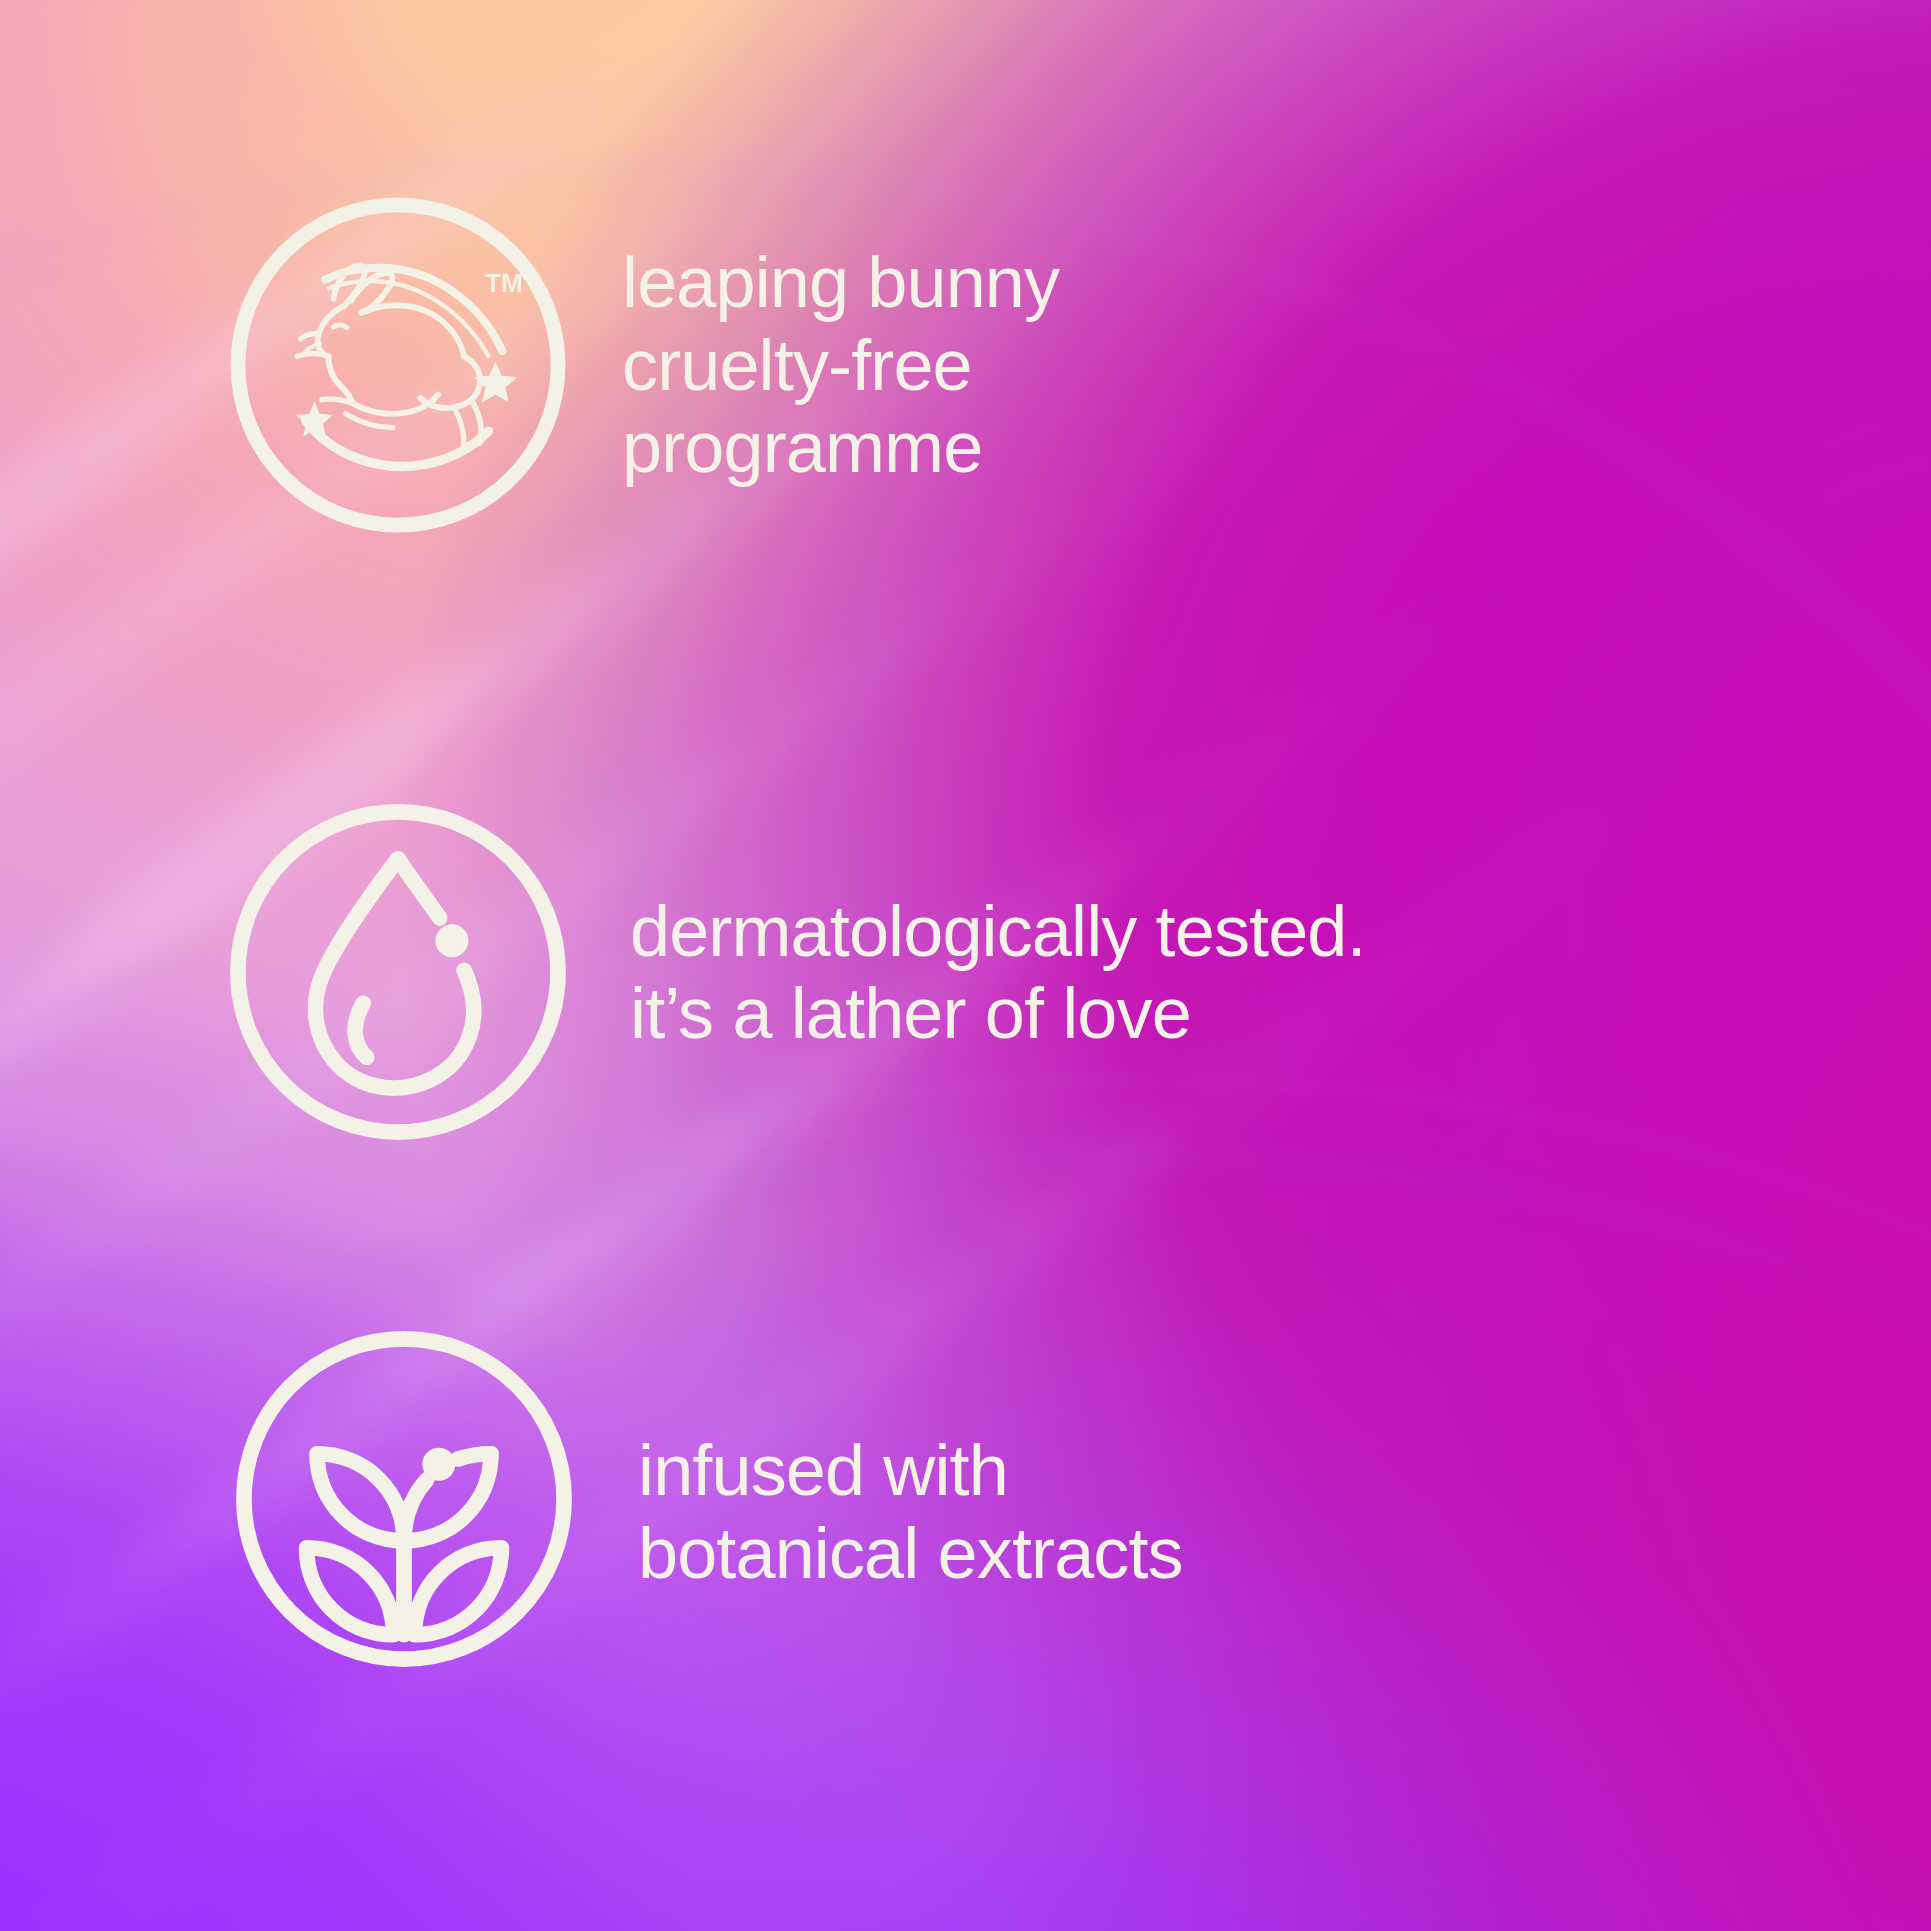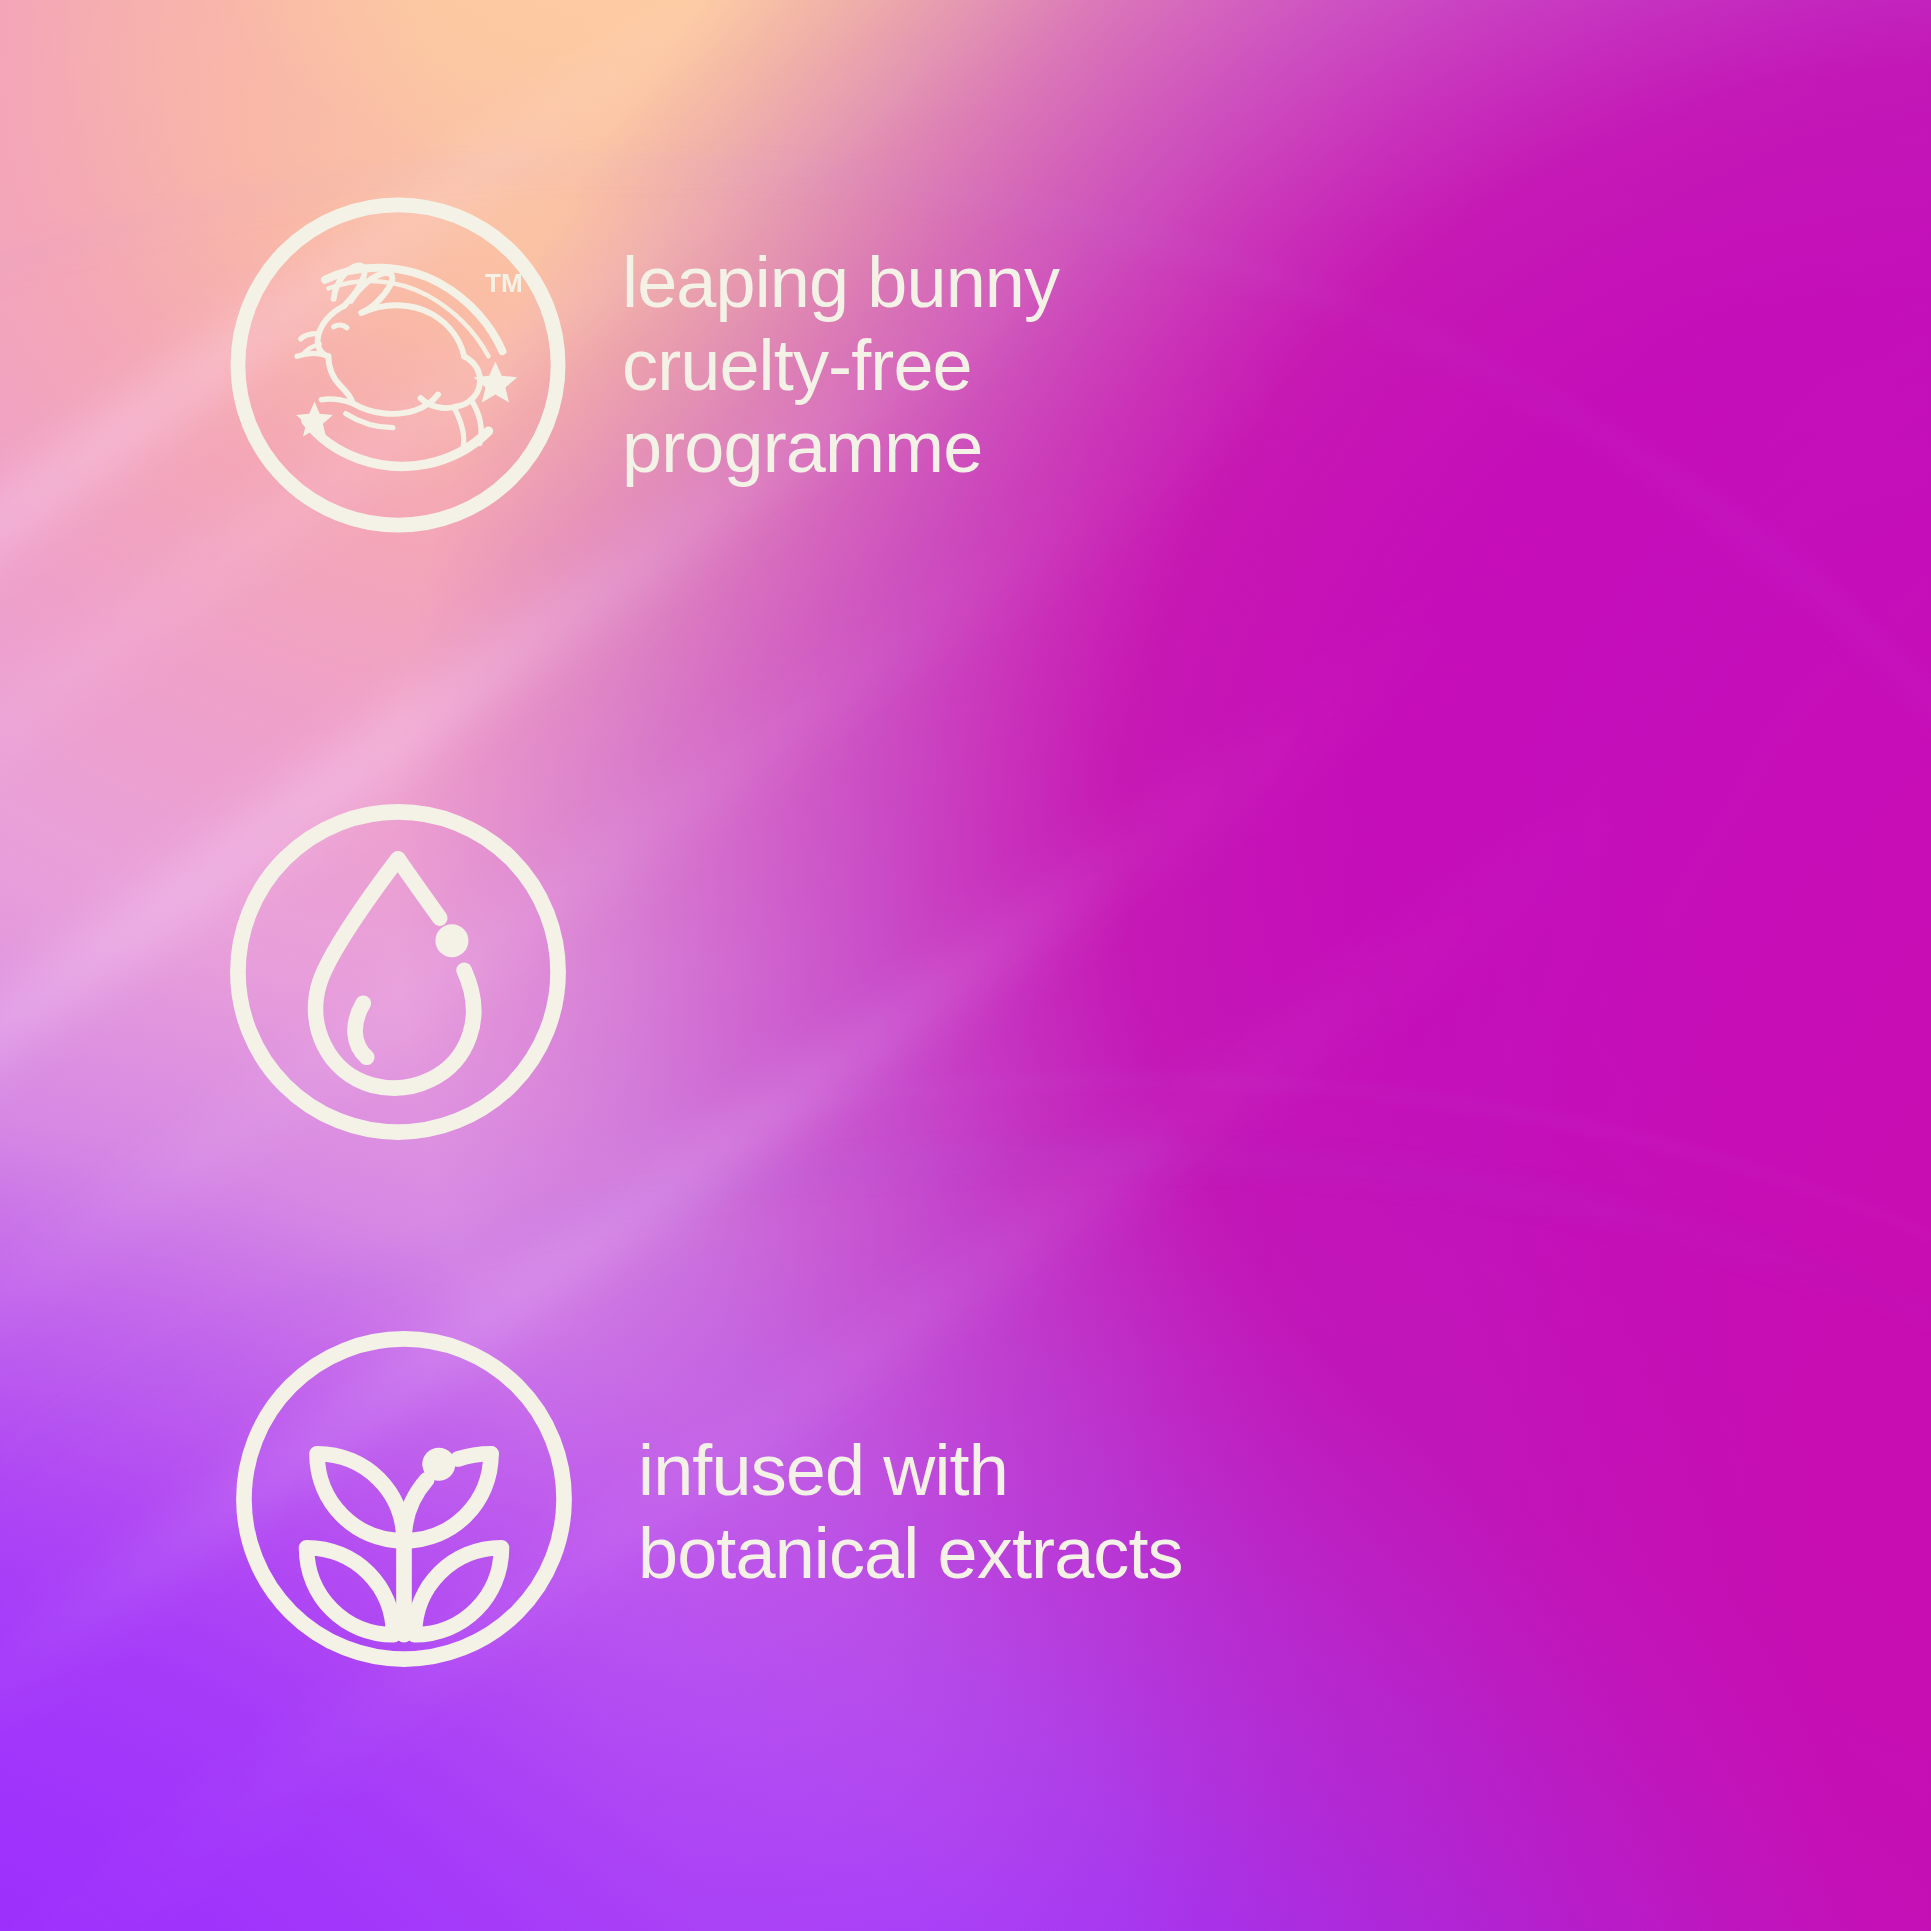--- a/index.html
+++ b/index.html
@@ -232,6 +232,8 @@
           <path d="M80 118 C73 130 74 142 82 149" stroke-width="9"></path>
         </svg>
       </div>
+      <div class="row-text">dermatologically tested.
+it’s a lather of love</div>
     </div>
 
     <div class="row" id="row-2">

